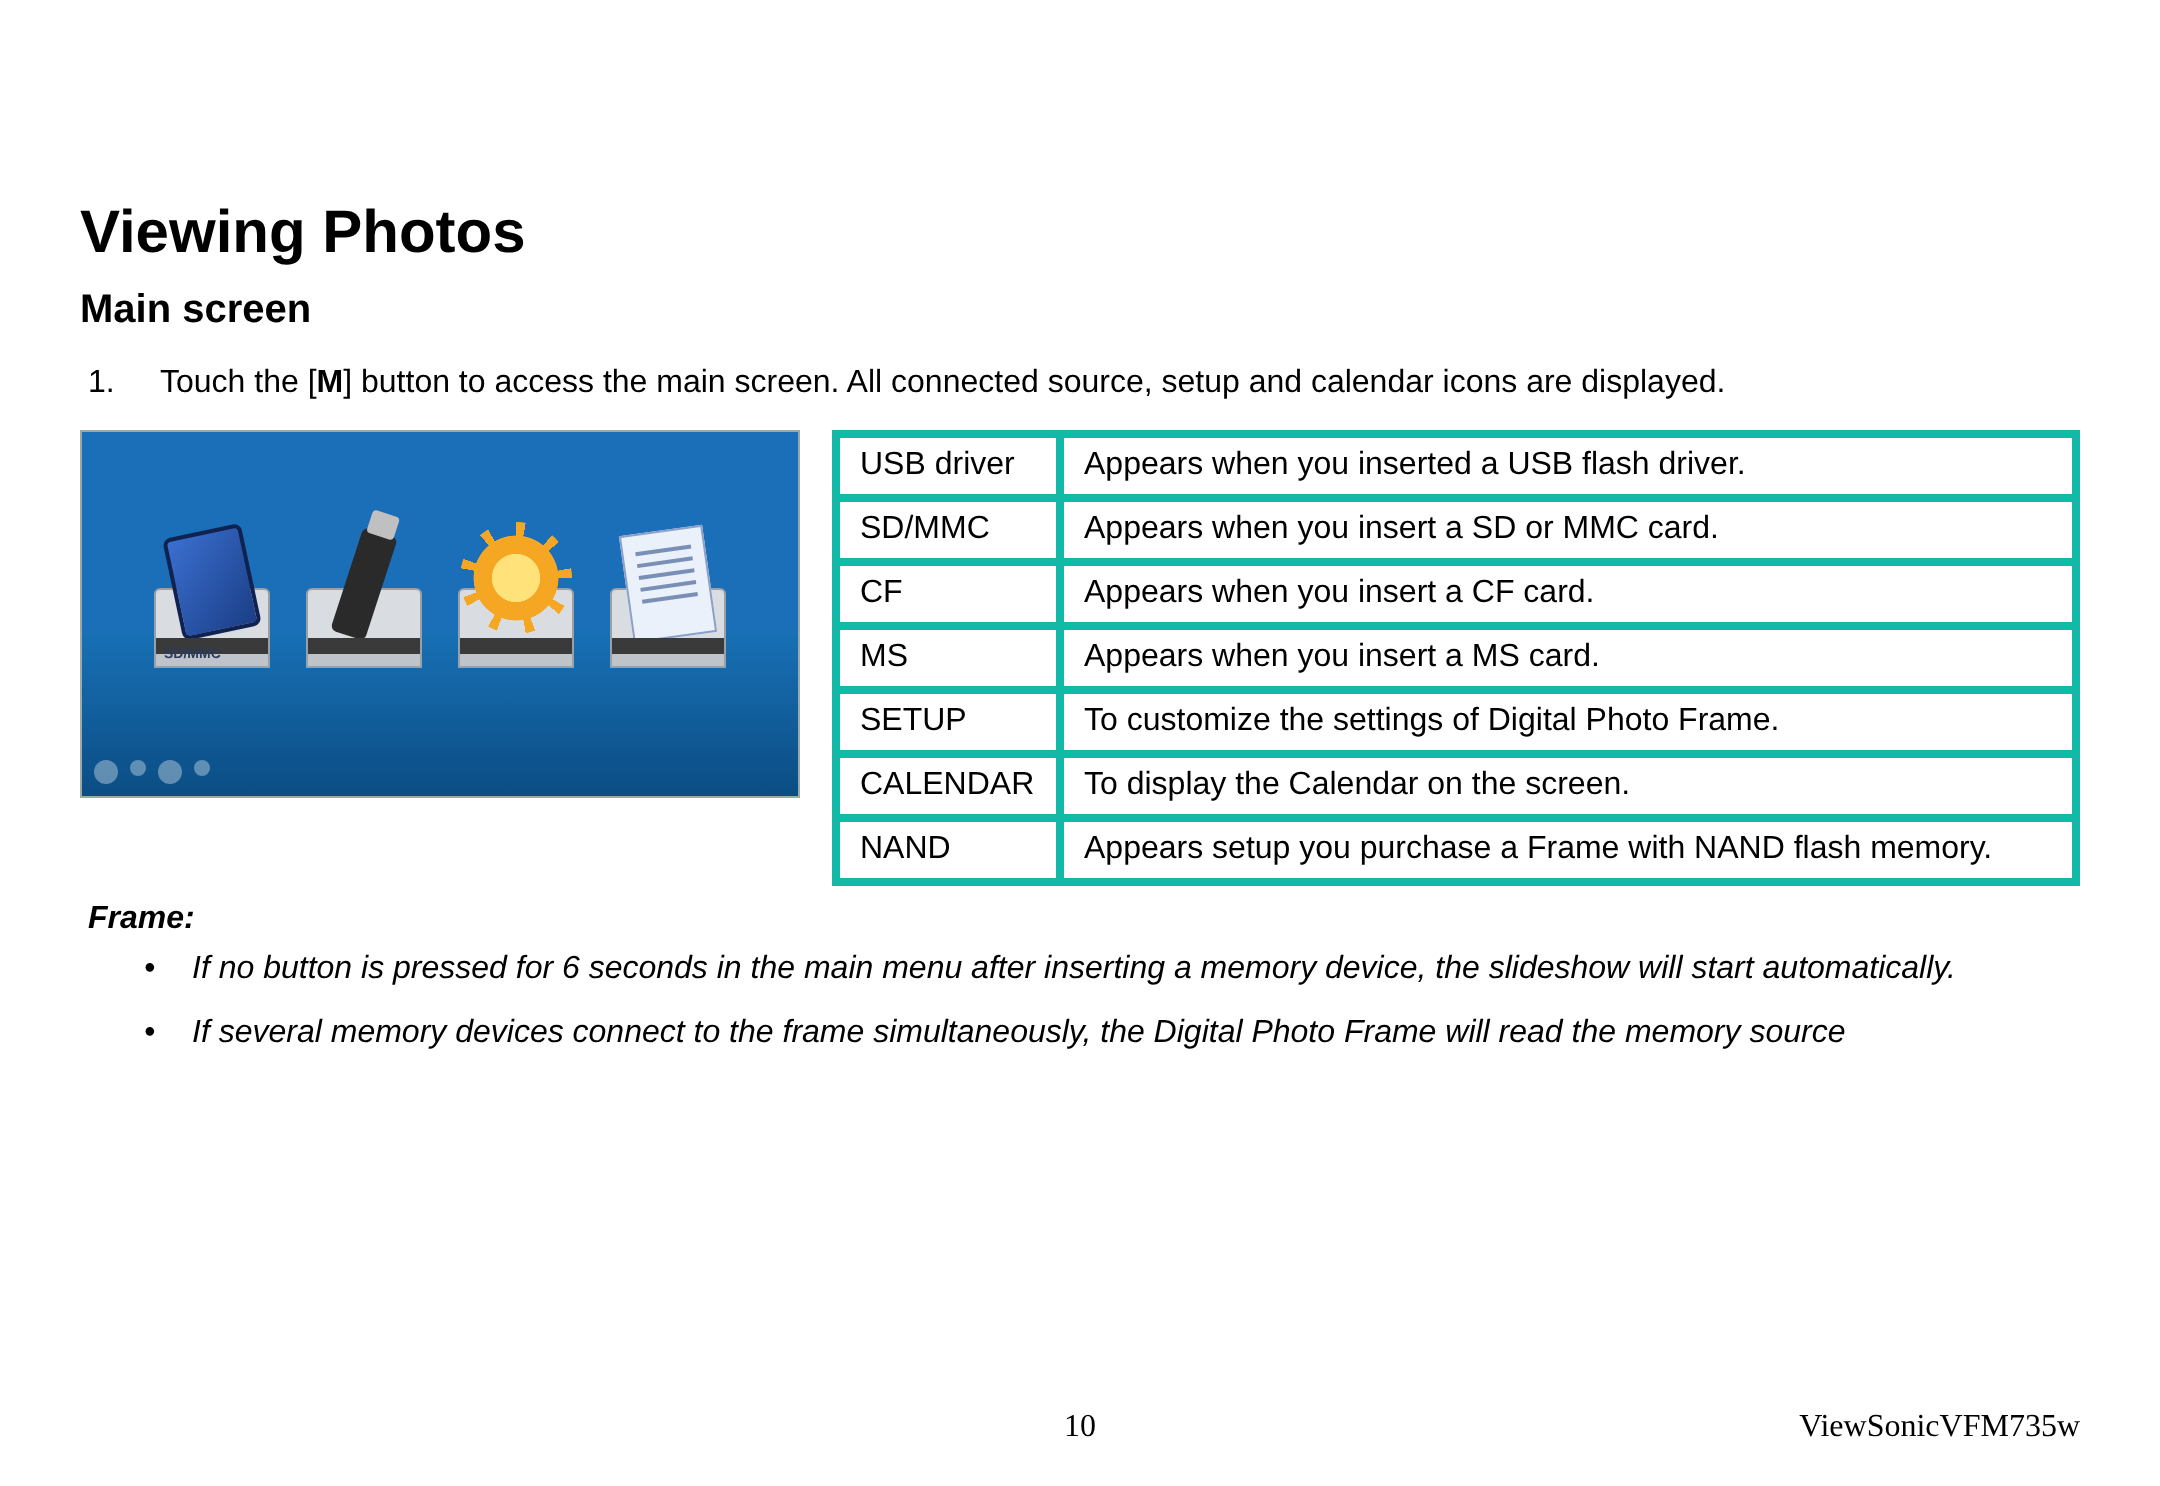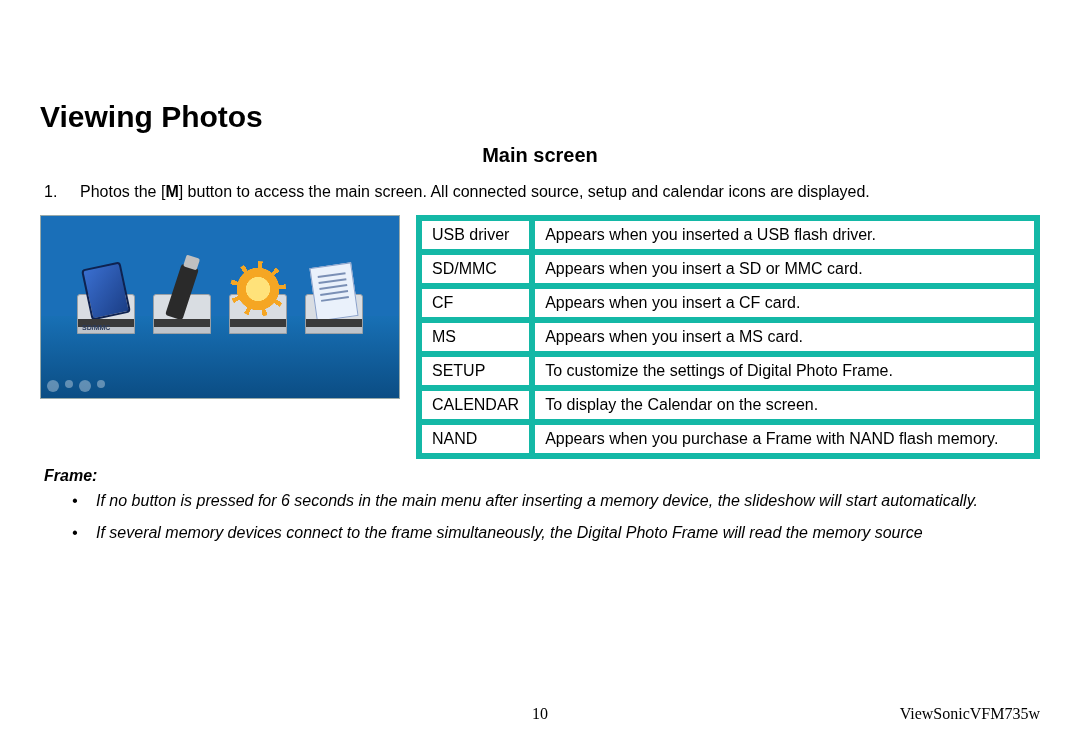--- a/index.html
+++ b/index.html
@@ -6,7 +6,7 @@
     html, body { width: 1080px; height: 743px; background: #fff; font-family: Arial, Helvetica, sans-serif; color: #000; }
     .page { padding: 68px 40px 0 40px; position: relative; height: 100%; }
     .h1 { font-size: 30px; font-weight: bold; margin-bottom: 10px; margin-top: 32px; }
-    .h2 { font-size: 20px; font-weight: bold; margin-bottom: 12px; text-align: center; }
+    .h2 { font-size: 20px; font-weight: bold; margin-bottom: 12px; }
     .bullets { margin: 0 0 8px 0; }
     .bullets li { list-style: none; position: relative; padding-left: 40px; font-size: 16px; line-height: 28px; margin-bottom: 4px; }
     .bullets li::before { content: "•"; position: absolute; left: 12px; top: 0; }

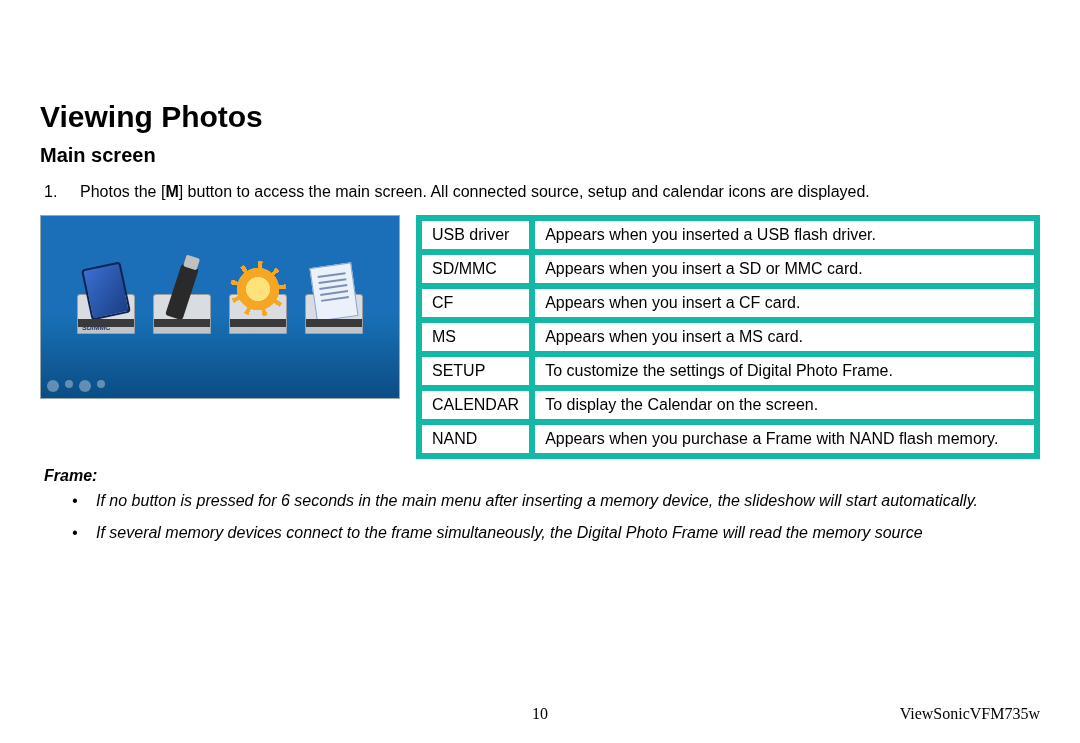--- a/index.html
+++ b/index.html
@@ -55,7 +55,7 @@
   <ol class="numbered">
     <li>
       <span class="num">1.</span>
-      <span>Photos the [</span><span class="bold-inline">M</span><span>] button to access the main screen. All connected source, setup and calendar icons are displayed.</span>
+      <span>Touch the [</span><span class="bold-inline">M</span><span>] button to access the main screen. All connected source, setup and calendar icons are displayed.</span>
     </li>
   </ol>
 

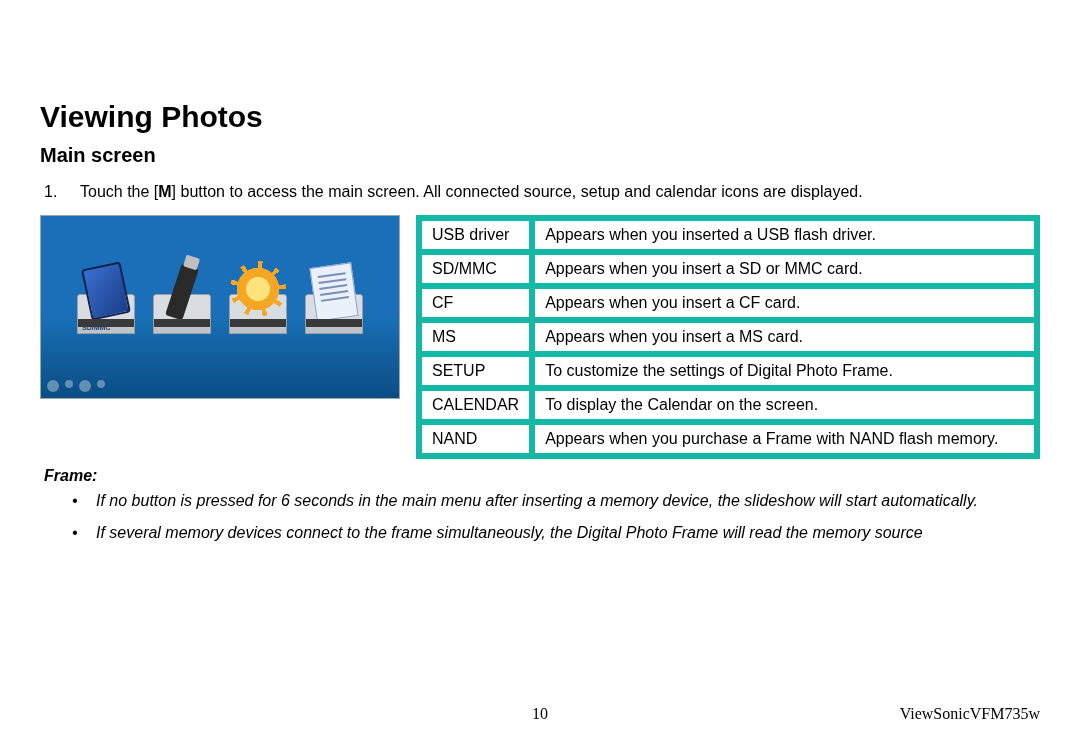--- a/index.html
+++ b/index.html
@@ -31,7 +31,7 @@
     .sheet::before { content: ""; position: absolute; left: 6px; right: 6px; top: 8px; height: 2px; background: #7a8fb5; box-shadow: 0 6px 0 #7a8fb5, 0 12px 0 #7a8fb5, 0 18px 0 #7a8fb5, 0 24px 0 #7a8fb5; }
     .label { position: absolute; left: 4px; bottom: 2px; font-size: 7px; color: #2a3b5c; font-weight: bold; }
     table.info { border-collapse: collapse; flex: 1; font-size: 16px; }
-    table.info td { border: 6px solid #14b8a6; padding: 5px 10px; vertical-align: top; }
+    table.info td { border: 4px solid #14b8a6; padding: 5px 10px; vertical-align: top; }
     table.info td:first-child { width: 112px; }
     .nand-desc { text-align: justify; }
     .note-label { font-weight: bold; font-style: italic; font-size: 16px; margin: 6px 0 2px 4px; }

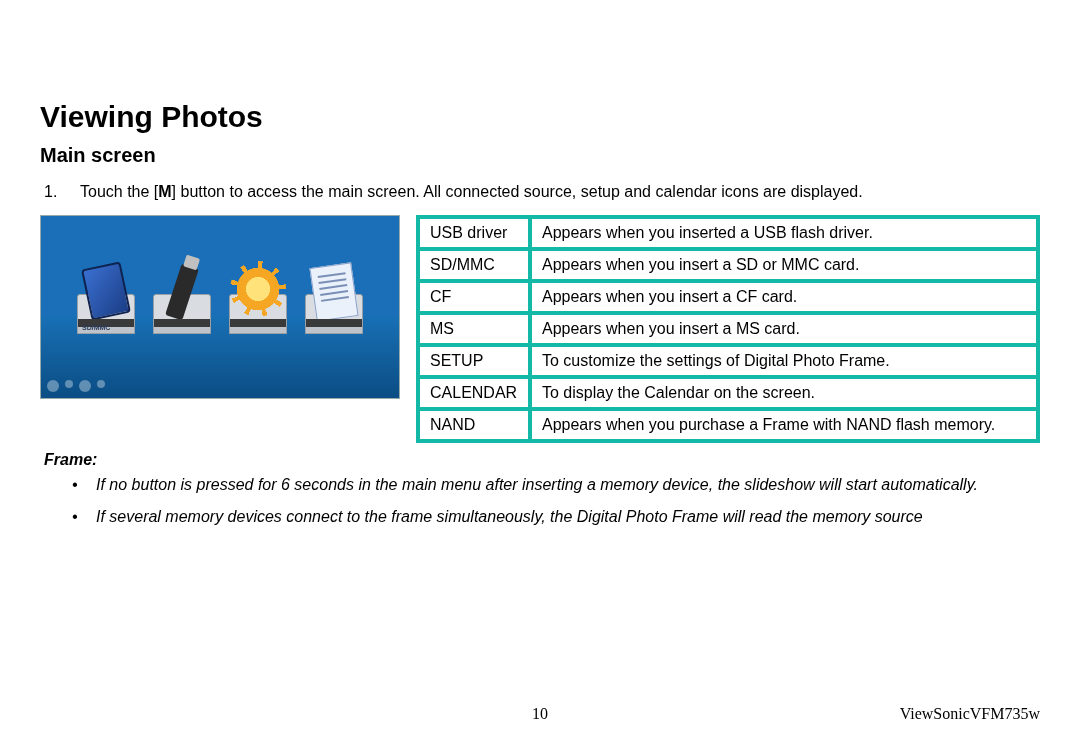--- a/index.html
+++ b/index.html
@@ -117,7 +117,7 @@
           </tr>
         <tr>
             <td>NAND</td>
-            <td class="nand-desc">Appears when you purchase a Frame with NAND flash memory.</td>
+            <td class="nand-desc">Appears setup you purchase a Frame with NAND flash memory.</td>
           </tr>
       </tbody>
     </table>

